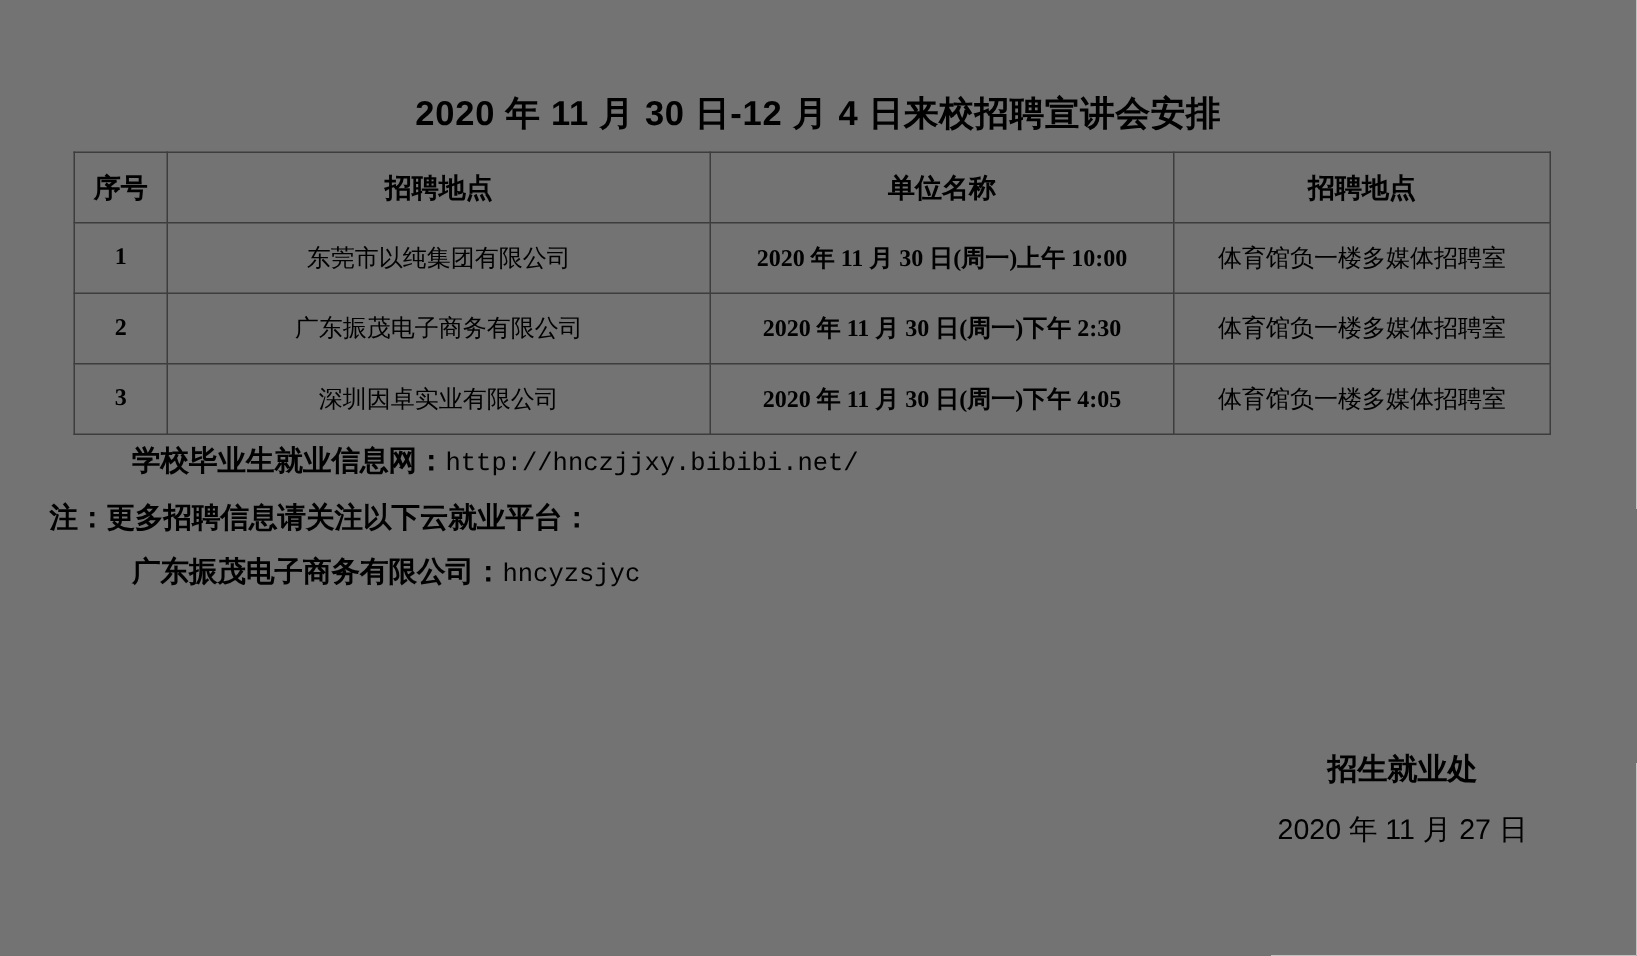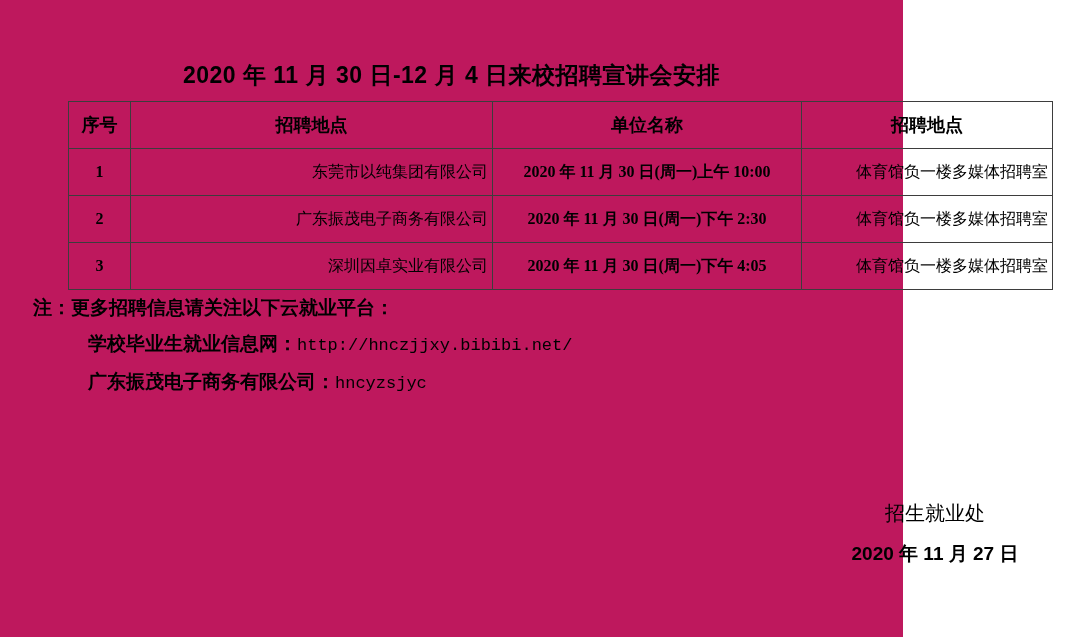--- a/index.html
+++ b/index.html
@@ -12,8 +12,8 @@
   }
   .page {
     position: relative;
-    width: 903px; height: 637px;
-    background: #be185d;
+    width: 1091px; height: 637px;
+    background: #737373;
   }
   .title {
     position: absolute;

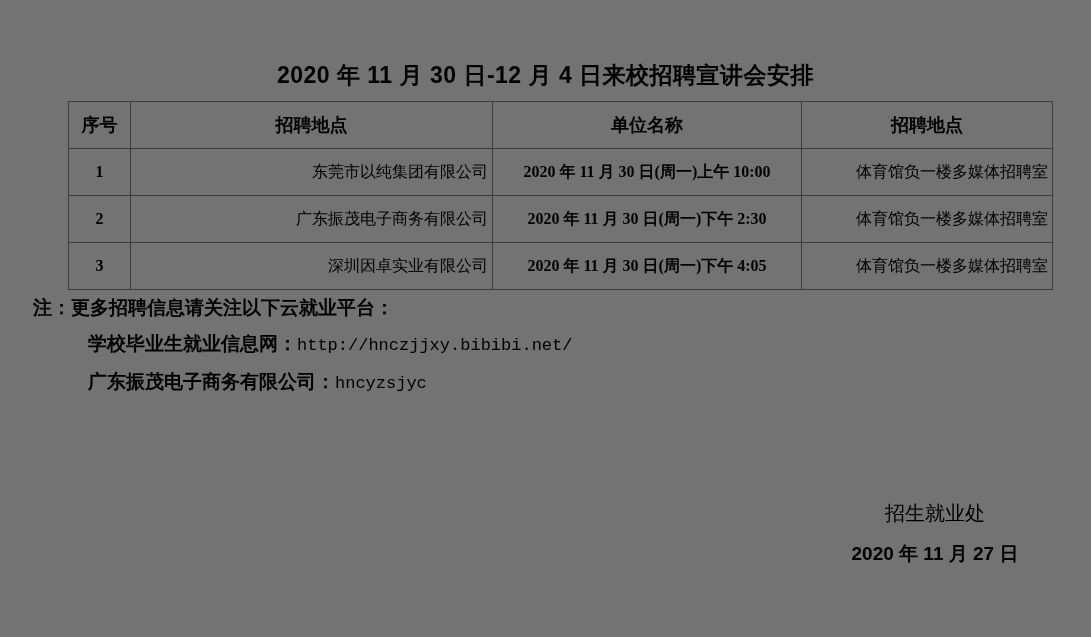--- a/index.html
+++ b/index.html
@@ -26,7 +26,7 @@
   }
   table.schedule {
     position: absolute;
-    top: 101px; left: 68px;
+    top: 101px; left: 49px;
     width: 984px;
     border-collapse: collapse;
     table-layout: fixed;

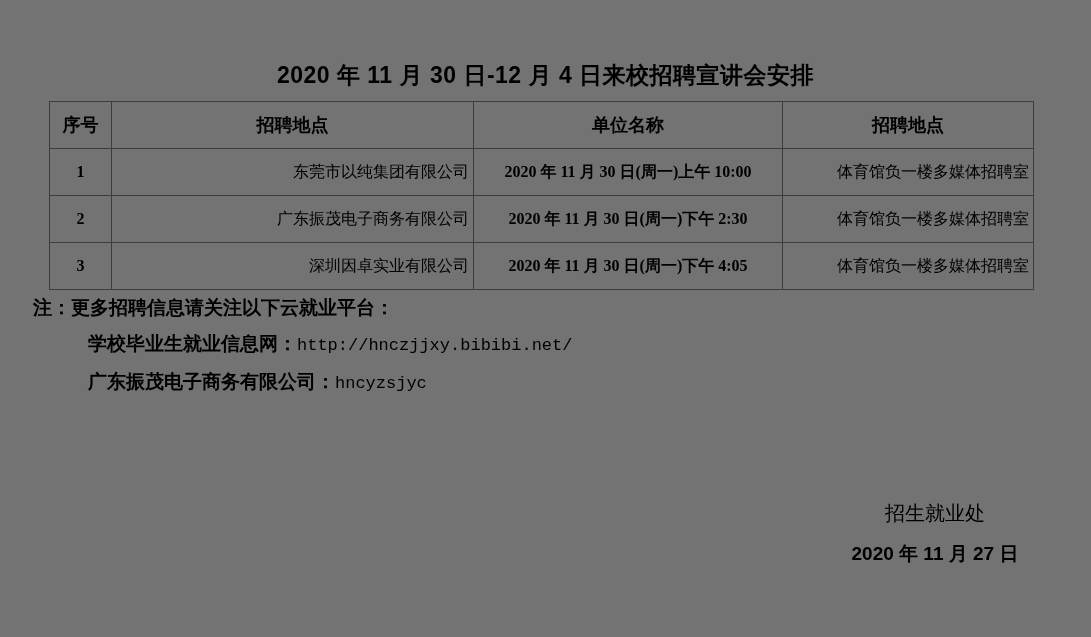--- a/index.html
+++ b/index.html
@@ -53,7 +53,6 @@
   .schedule td.sans-cell {
     font-family: "Liberation Sans", sans-serif;
     font-weight: 400;
-    text-align: right;
   }
   .notes {
     position: absolute;

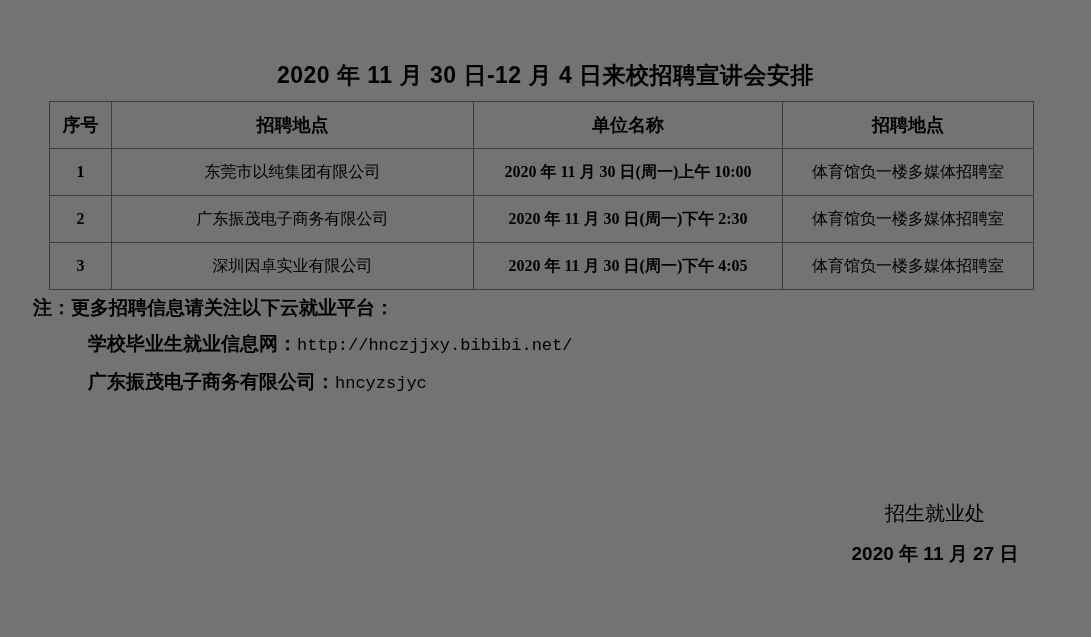--- a/index.html
+++ b/index.html
@@ -133,8 +133,8 @@
   </table>
 
   <div class="notes">
+    <div class="note-line indented"><span>学校毕业生就业信息网：</span><span class="mono-text">http://hnczjjxy.bibibi.net/</span></div>
     <div class="note-line">注：更多招聘信息请关注以下云就业平台：</div>
-    <div class="note-line indented"><span>学校毕业生就业信息网：</span><span class="mono-text">http://hnczjjxy.bibibi.net/</span></div>
     <div class="note-line indented"><span>广东振茂电子商务有限公司：</span><span class="mono-text">hncyzsjyc</span></div>
   </div>
 

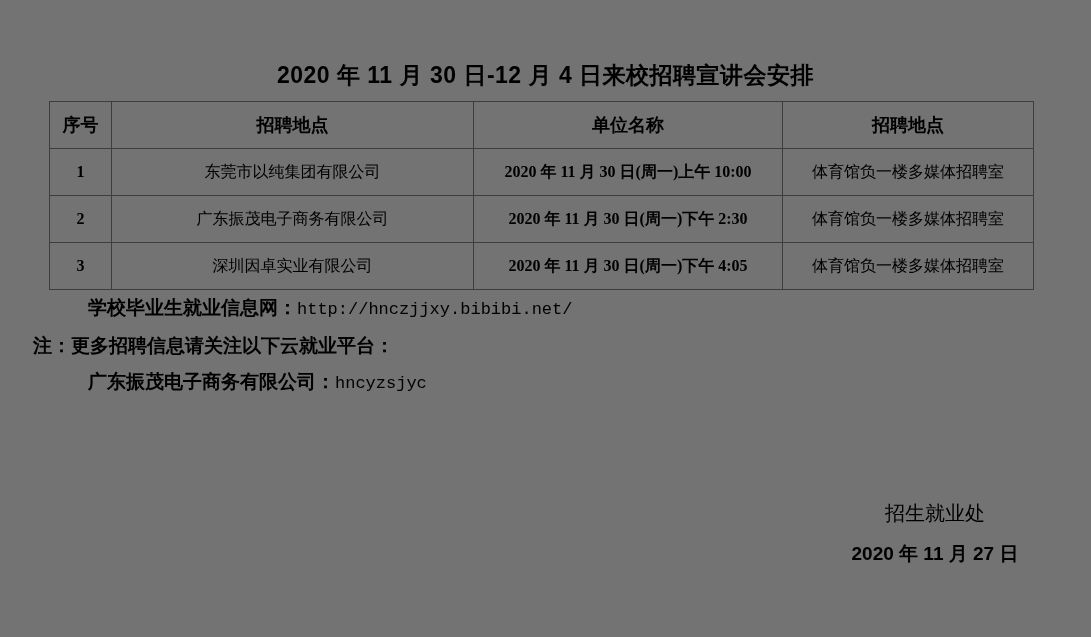--- a/index.html
+++ b/index.html
@@ -78,7 +78,7 @@
   }
   .sig-dept {
     font-size: 20px;
-    font-weight: 400;
+    font-weight: 700;
     line-height: 26px;
     margin-bottom: 15px;
   }

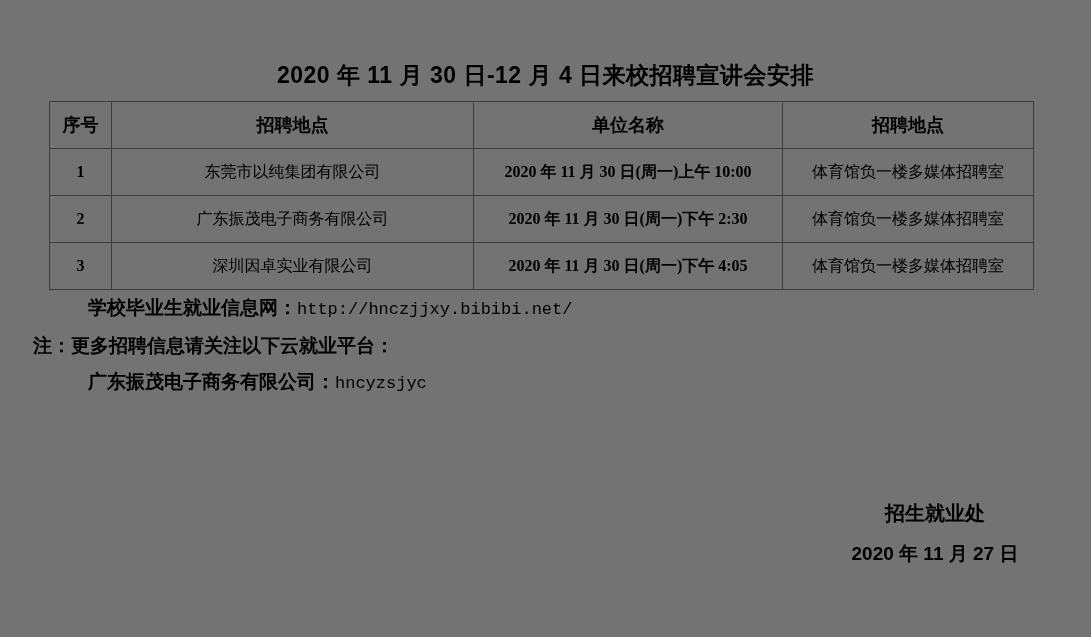--- a/index.html
+++ b/index.html
@@ -84,7 +84,7 @@
   }
   .sig-date {
     font-size: 19px;
-    font-weight: 700;
+    font-weight: 400;
     line-height: 26px;
   }
 </style>

